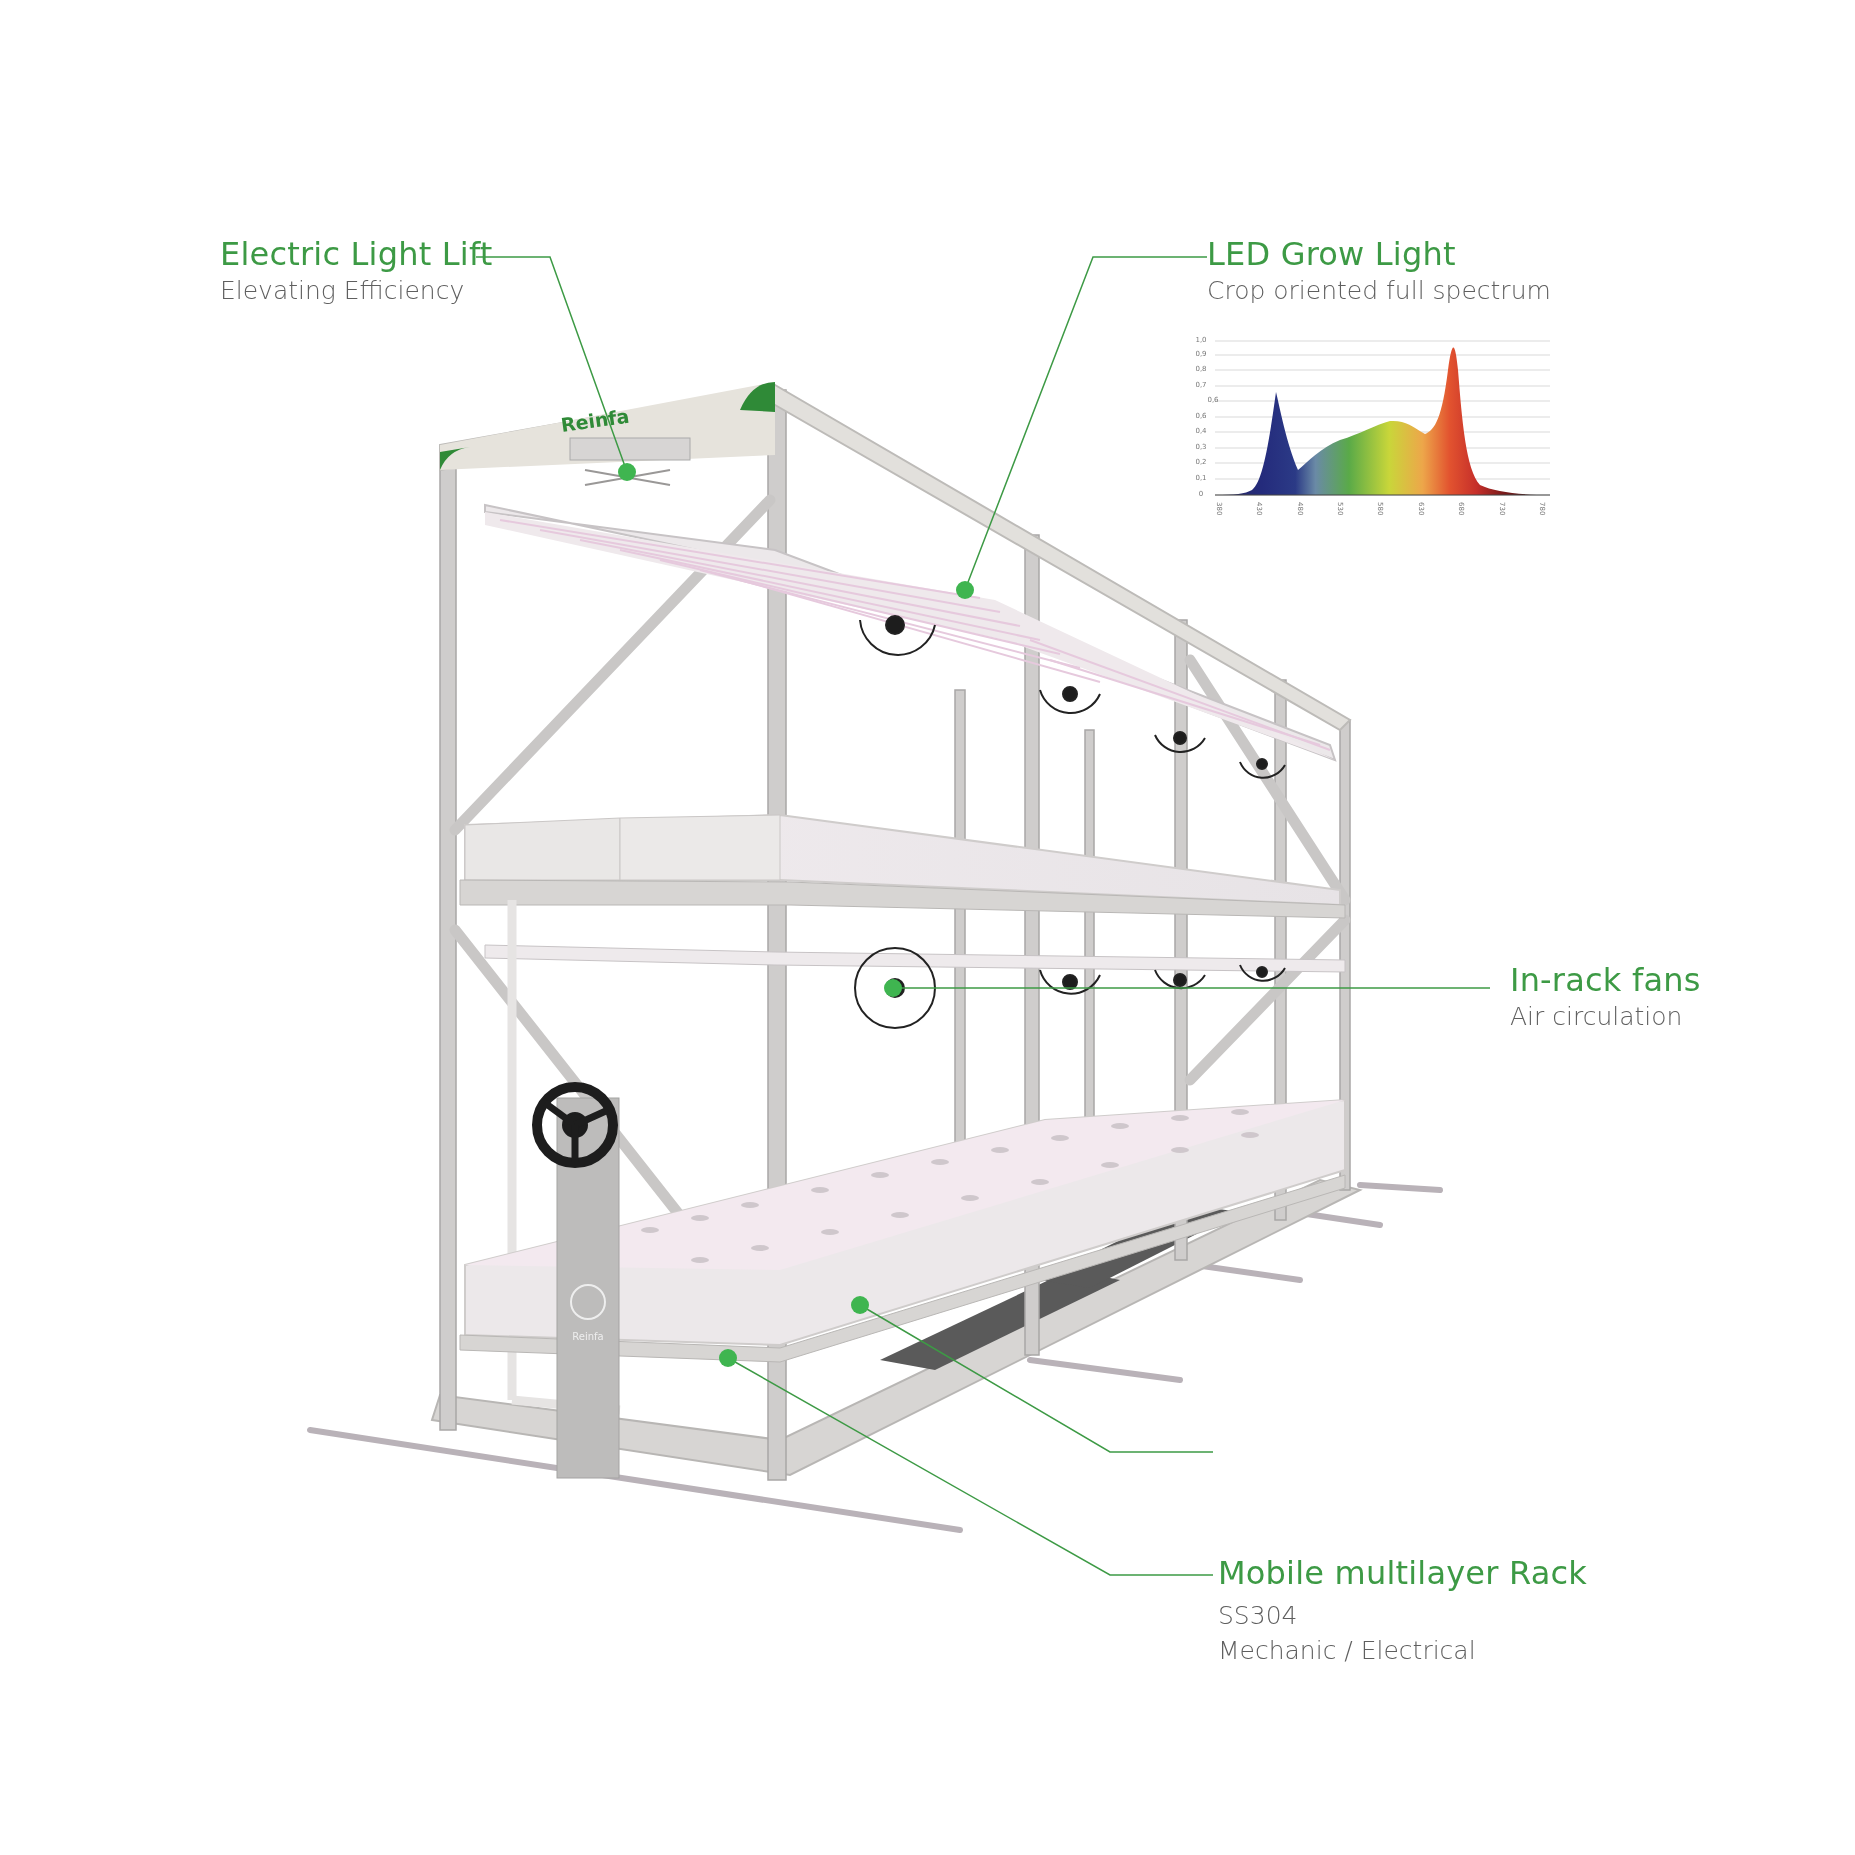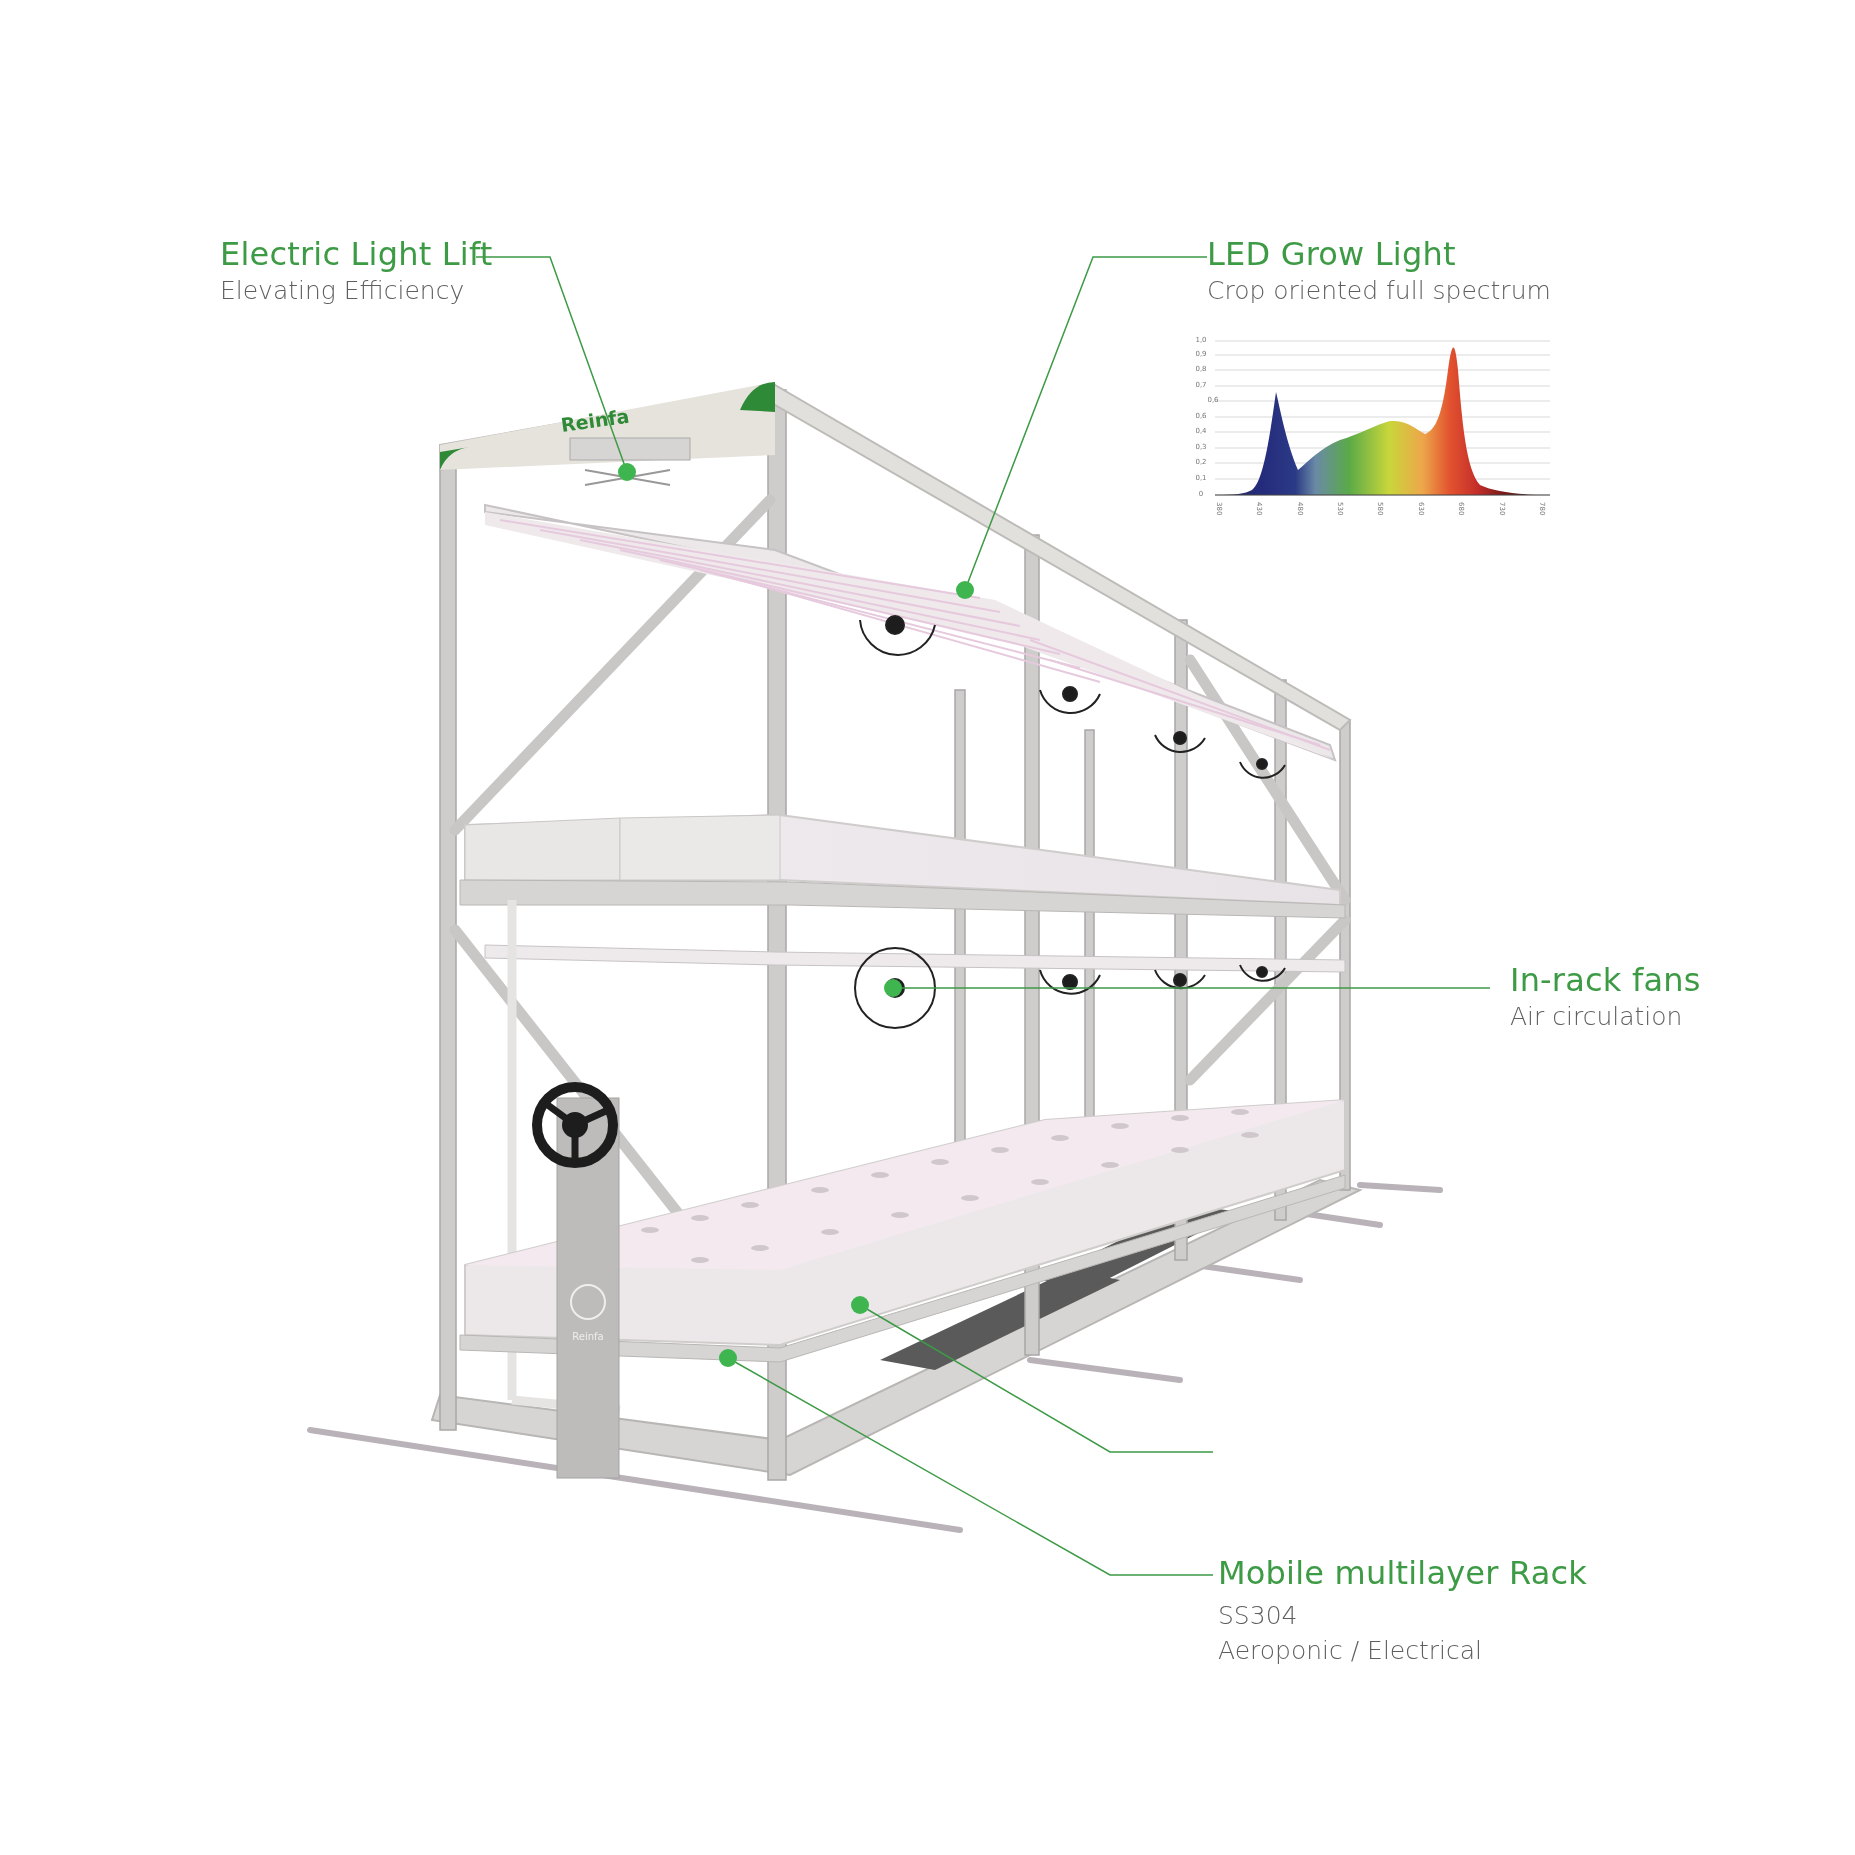--- a/index.html
+++ b/index.html
@@ -200,7 +200,7 @@
   <div class="callout" style="left:1218px; top:1555px;">
     <div class="title">Mobile multilayer Rack</div>
     <div class="sub" style="margin-top:6px;">SS304</div>
-    <div class="sub">Aeroponic / Electrical</div>
+    <div class="sub">Mechanic / Electrical</div>
   </div>
 
   <div class="chart">

